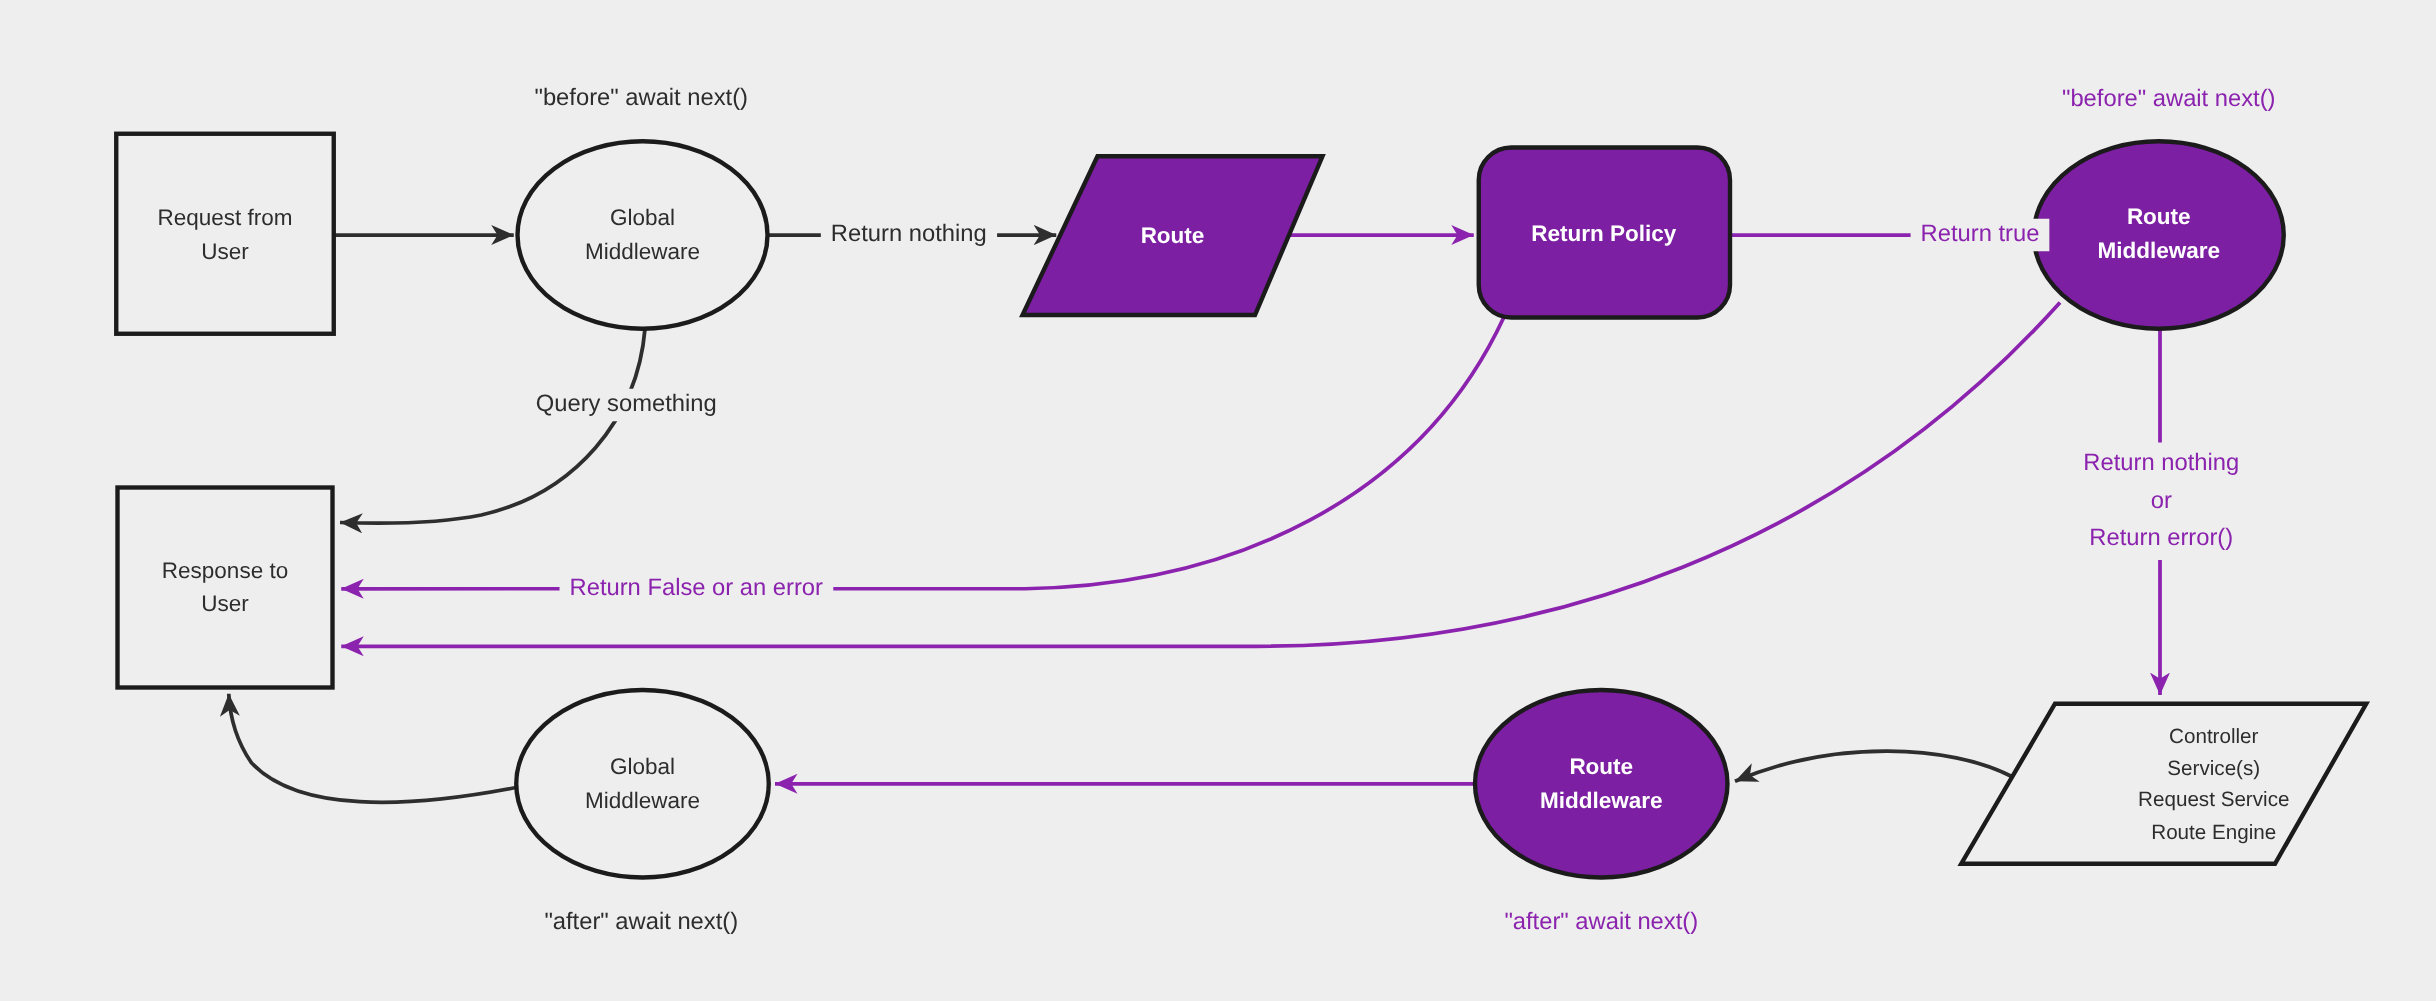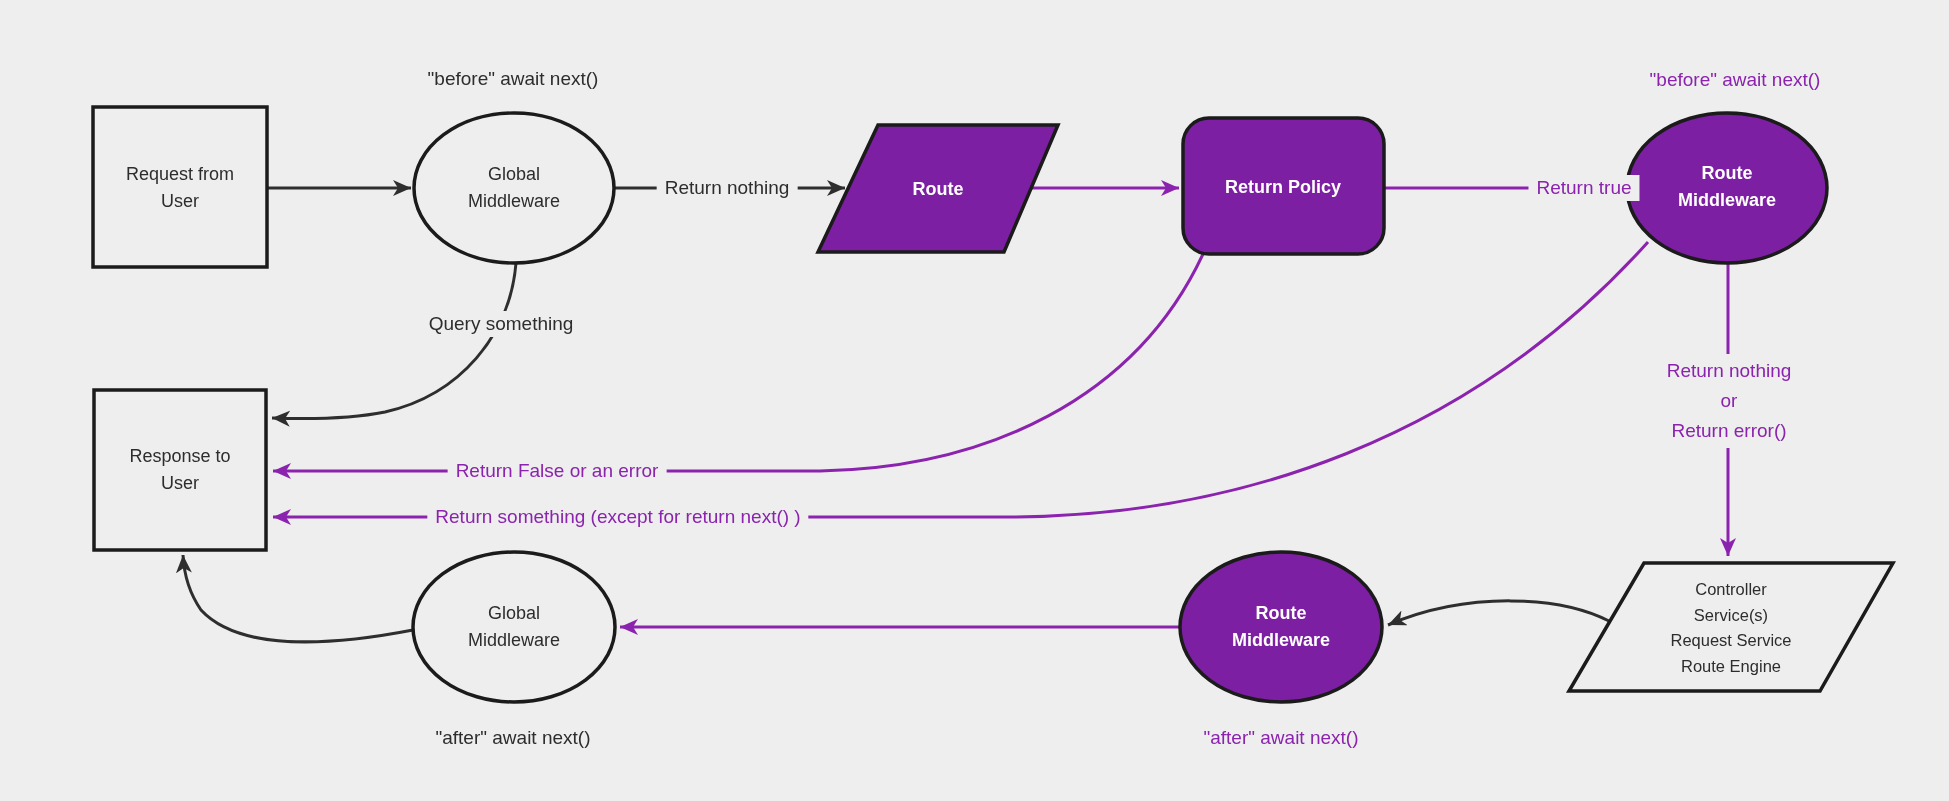--- a/index.html
+++ b/index.html
@@ -141,7 +141,6 @@
   </div>
   <div class="label edge-label" style="left:501px;top:324px">Query something</div>
   <div class="label edge-label purple" style="left:557px;top:471px">Return False or an error</div>
-  <div class="label edge-label purple" style="left:618px;top:517px">Return something (except for return next() )</div>
 
 </div>
 

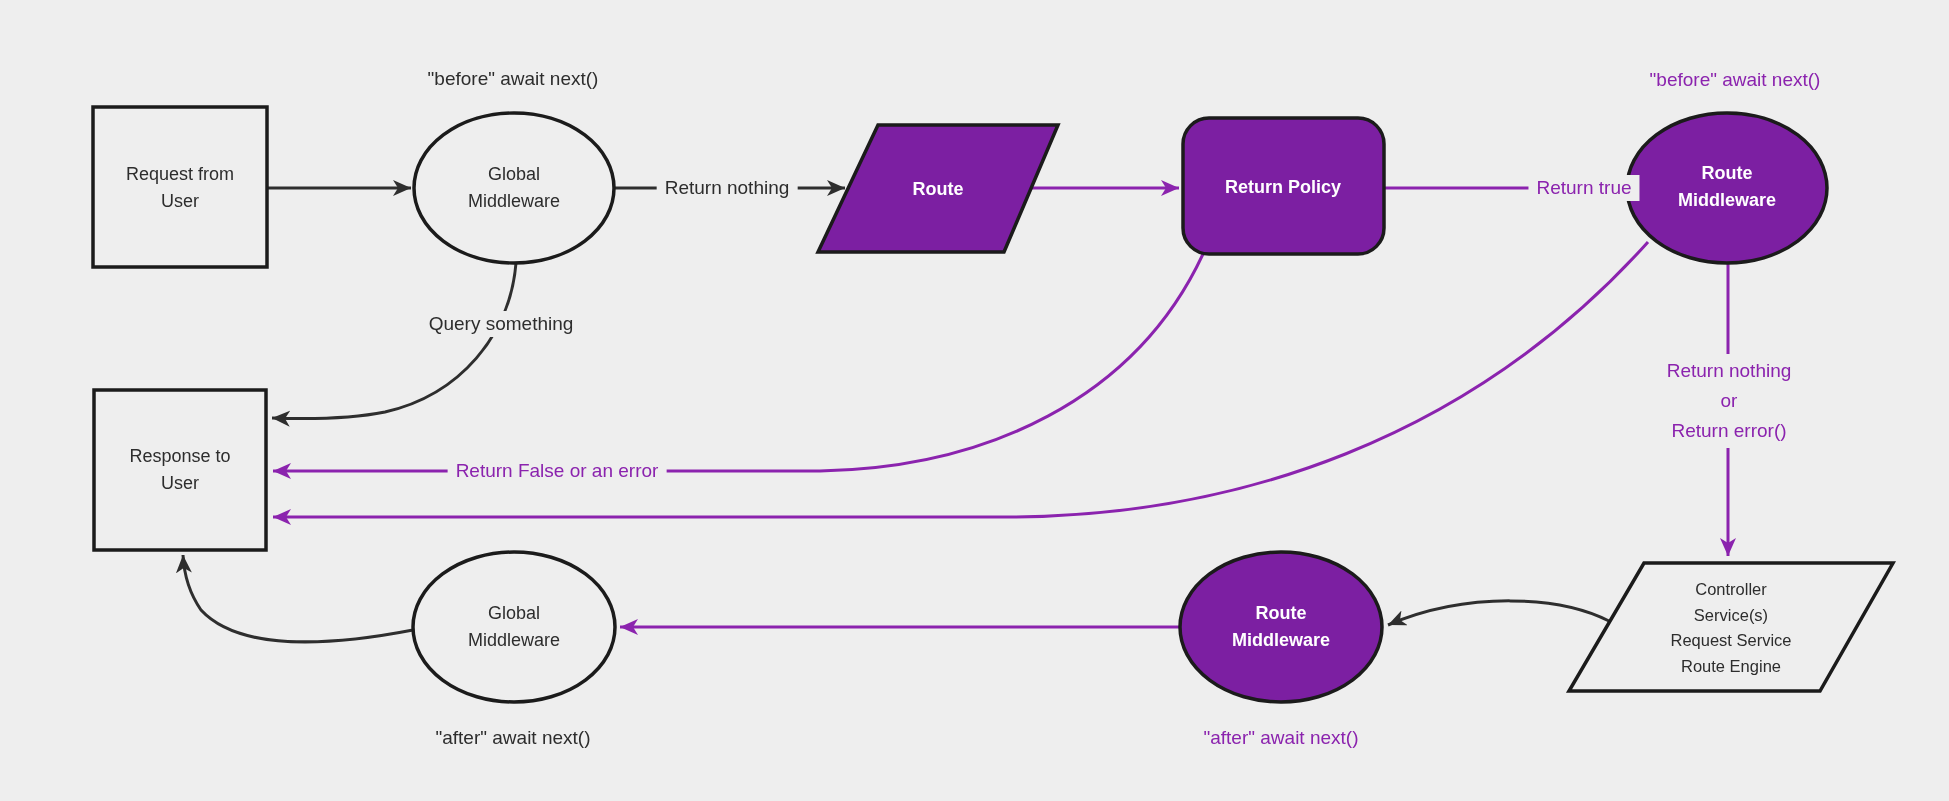--- a/index.html
+++ b/index.html
@@ -36,7 +36,7 @@
   .purple{color:var(--purple-line);}
   .node-label{font-size:18px;line-height:27px;}
   .node-label.bold{font-weight:bold;color:var(--white-text);}
-  .controller-label{font-size:16.5px;line-height:25.5px;}
+  .controller-label{font-size:16.5px;line-height:25.5px;margin-left:40px;}
   .multiline-edge-label{
     background:var(--bg);
     padding:2px 10px;

